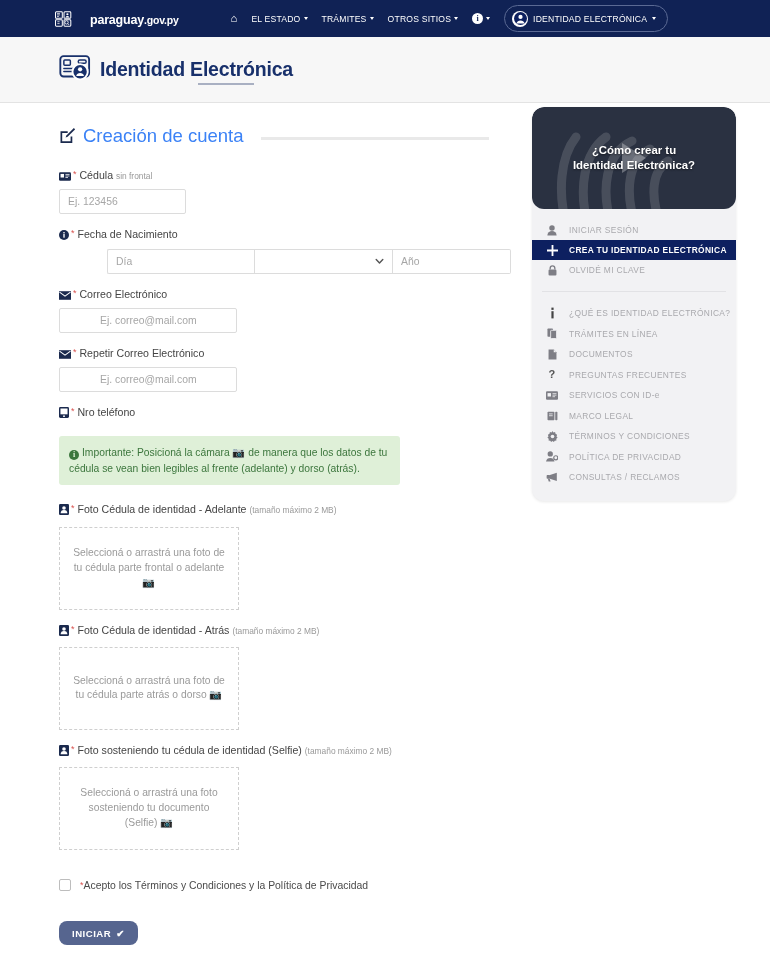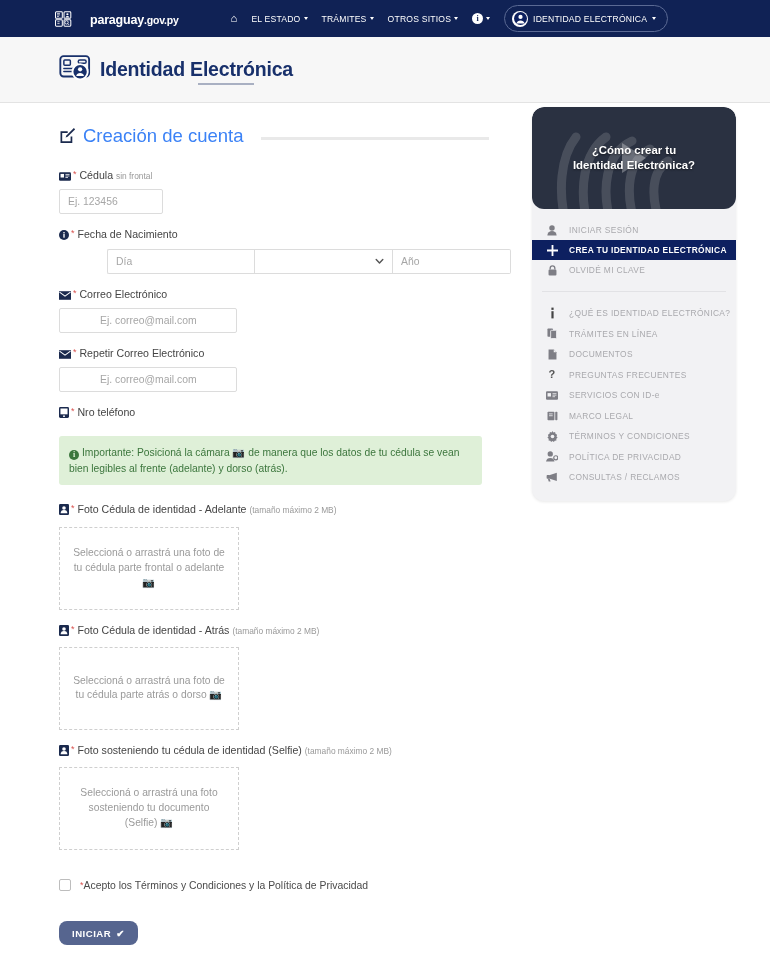--- a/index.html
+++ b/index.html
@@ -124,7 +124,7 @@
     outline:none;
   }
   .inp::placeholder { color:#a6a6a6; }
-  .w-ced { width:104px; }
+  .w-ced { width:127px; }
   .w-mail { width:178px;padding-left:40px; }
   .row-date { display:flex;padding-left:48px; }
   .row-date .d-dia { width:147px; border-right:none; border-radius:2px 0 0 2px; }

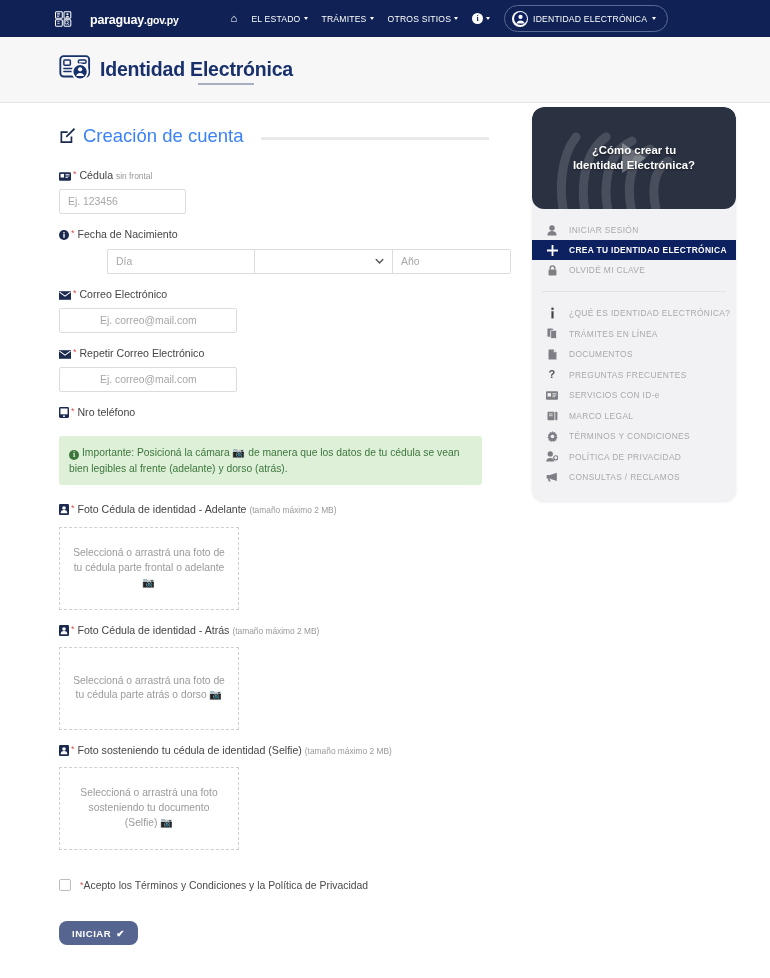--- a/index.html
+++ b/index.html
@@ -150,7 +150,7 @@
     padding:9px 11px 9px 10px;
     border-radius:3px;
     margin:15px 0 17px 0;
-    width:423px;
+    width:341px;
   }
   .ico-i-dark {
     display:inline-block;width:10px;height:10px;border-radius:50%;

